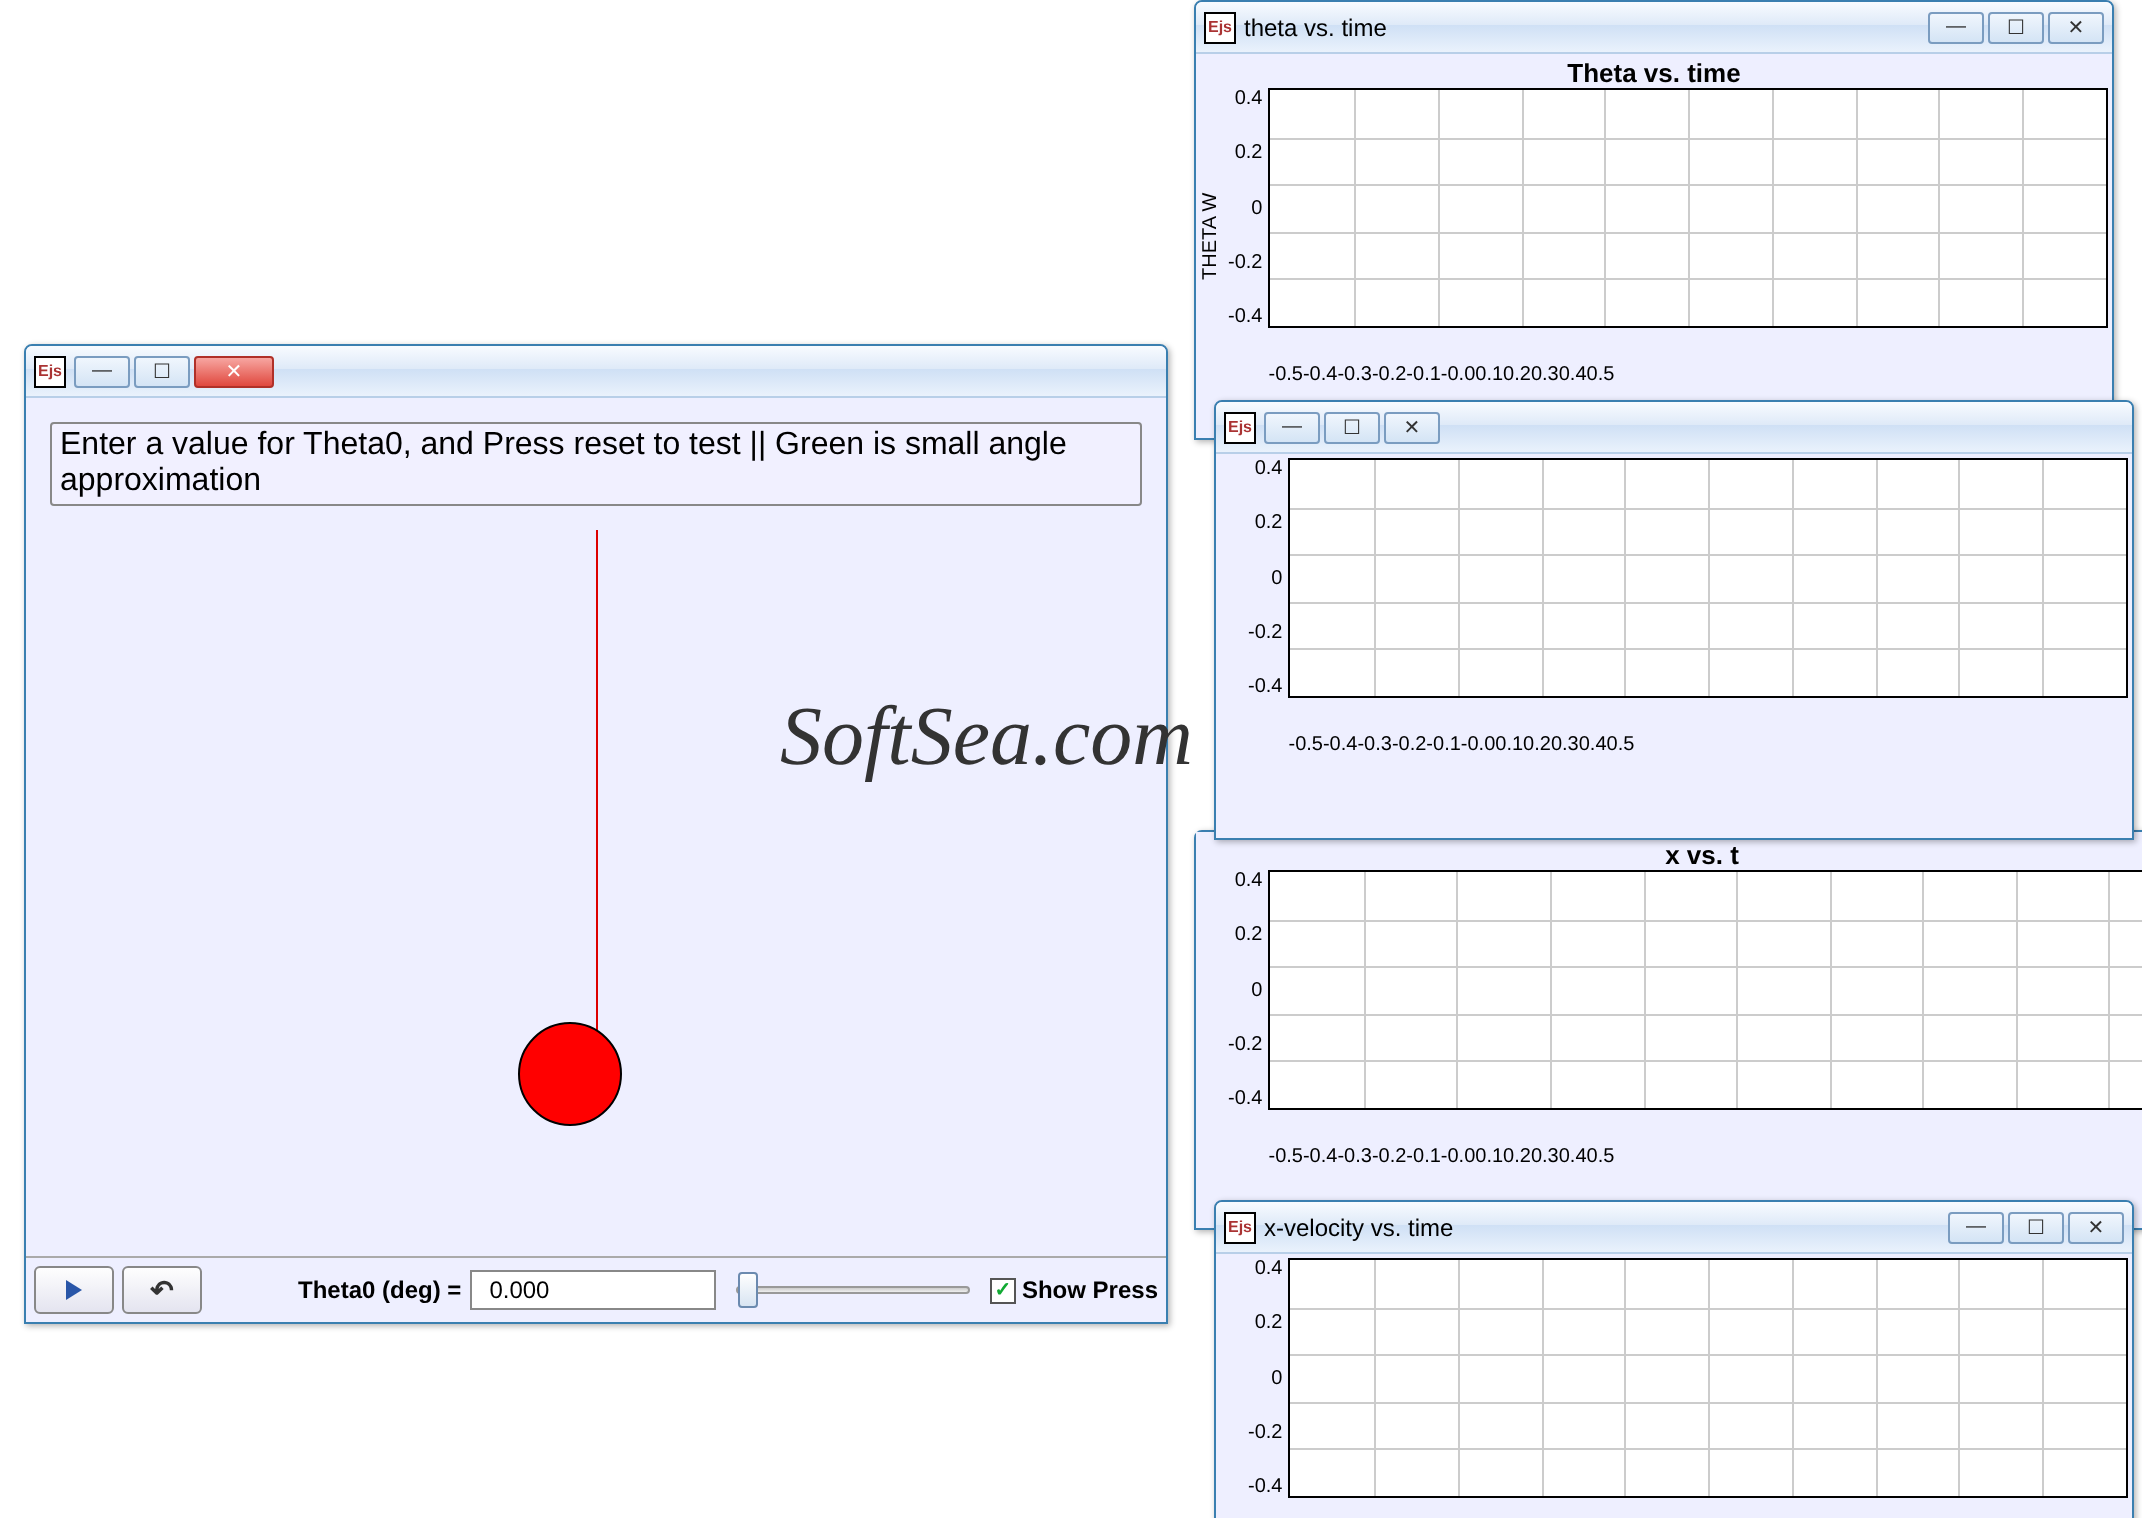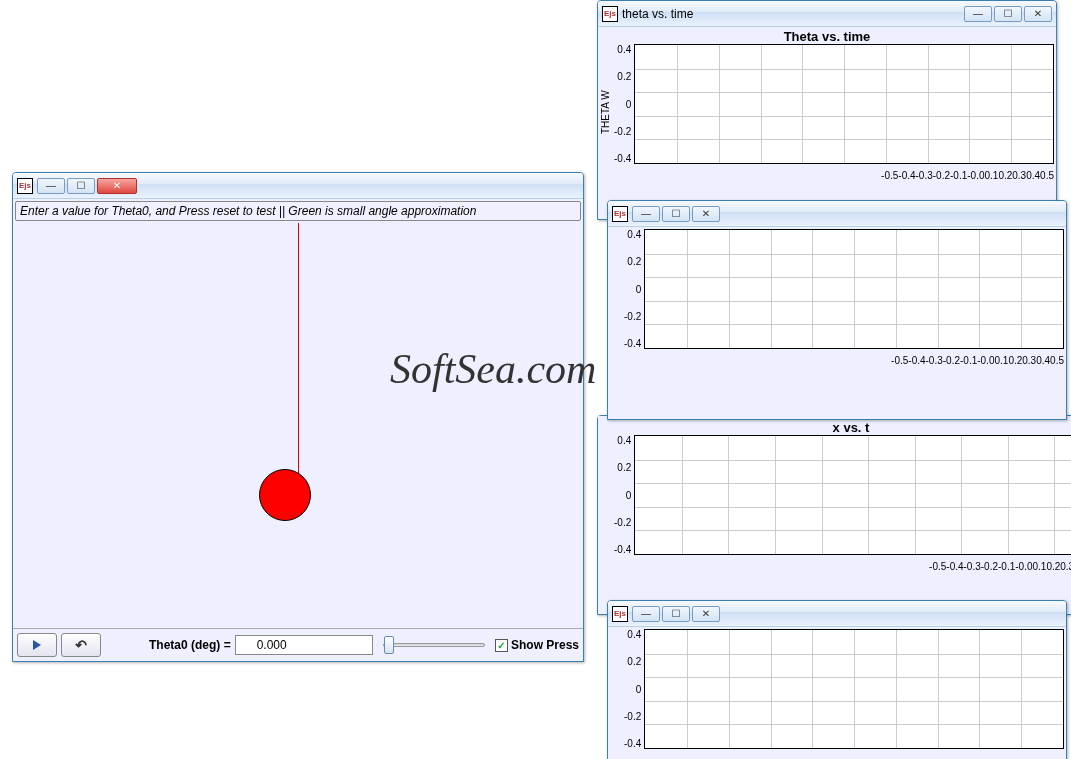--- a/index.html
+++ b/index.html
@@ -209,9 +209,9 @@
   }
   .x-ticks {
     display:flex;
-    justify-content:flex-end;
+    justify-content:flex-start;
     font-size:10px;
-    padding-top:6px;
+    padding-top:18px;
   }
   .watermark {
     position:absolute;

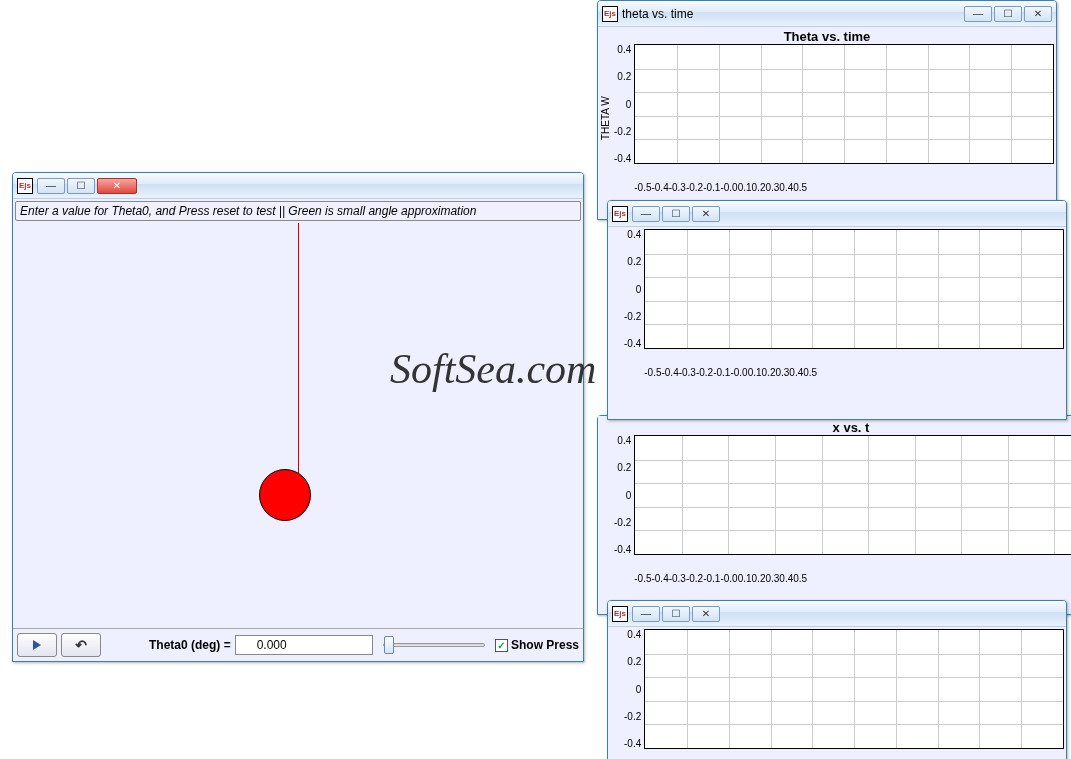--- a/index.html
+++ b/index.html
@@ -70,9 +70,8 @@
     border: 1px solid #888;
     border-radius:2px;
     padding: 2px 4px;
-    margin: 2px;
-    font-size: 12px;
-    font-style: italic;
+    margin: 12px;
+    font-size: 16px;
   }
   .sim-canvas {
     width: 100%;

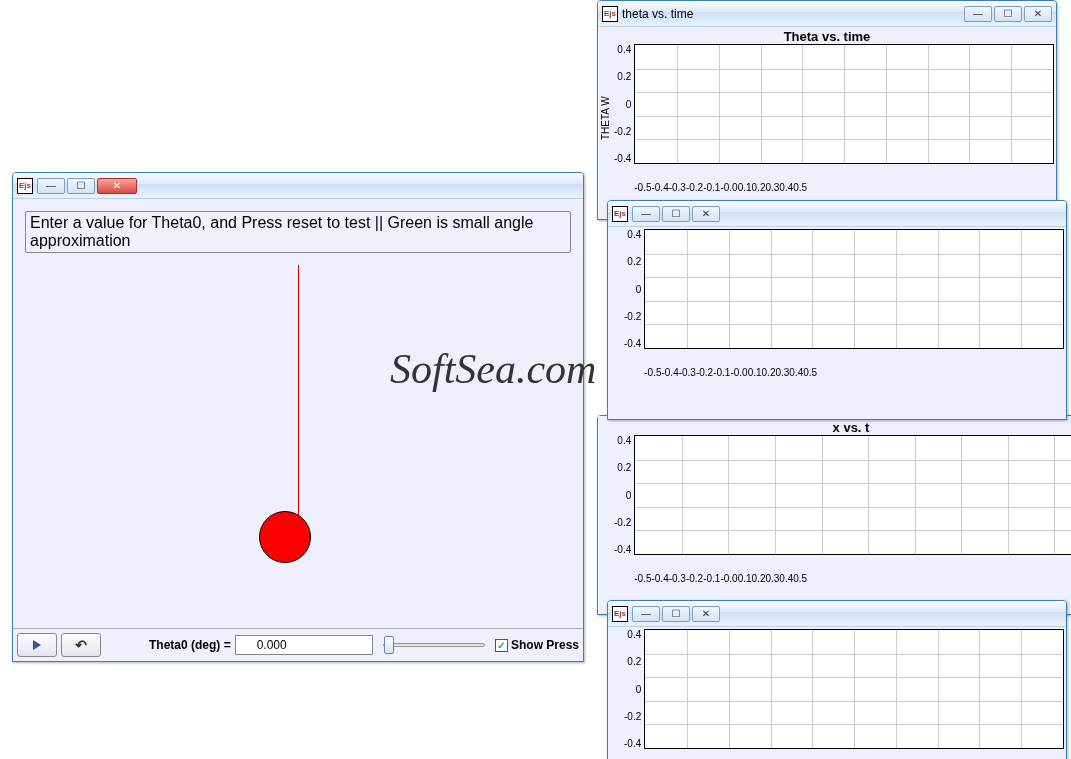--- a/index.html
+++ b/index.html
@@ -431,6 +431,7 @@
     <div class="ejs-icon">
         <span>Ejs</span>
       </div>
+    <div class="title-text">x-velocity vs. time</div>
     <div class="win-controls">
       <div class="win-btn">—</div>
       <div class="win-btn">☐</div>

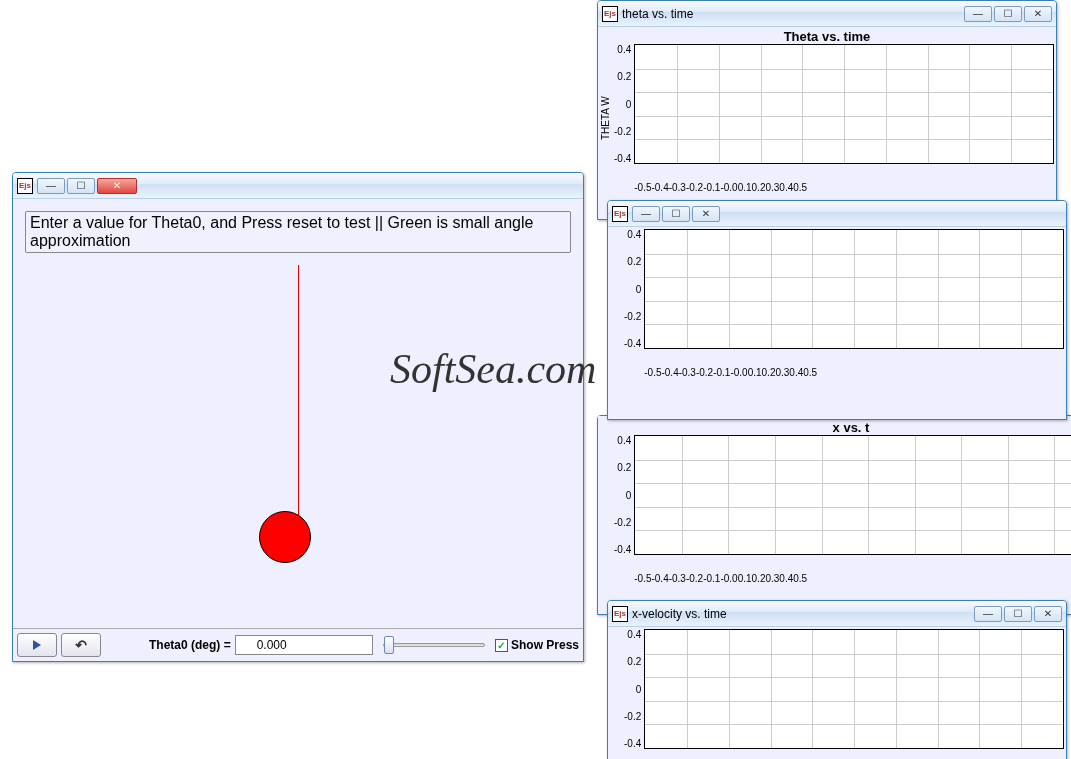--- a/index.html
+++ b/index.html
@@ -129,10 +129,10 @@
   }
   .label-field { font-weight:bold; margin-left:44px; }
   .theta-input {
-    width:138px;
+    width:123px;
     height:20px;
     border:1px solid #888;
-    padding:1px 21px;
+    padding:1px 9px;
     background:#fff;
     font-size:12px;
   }

